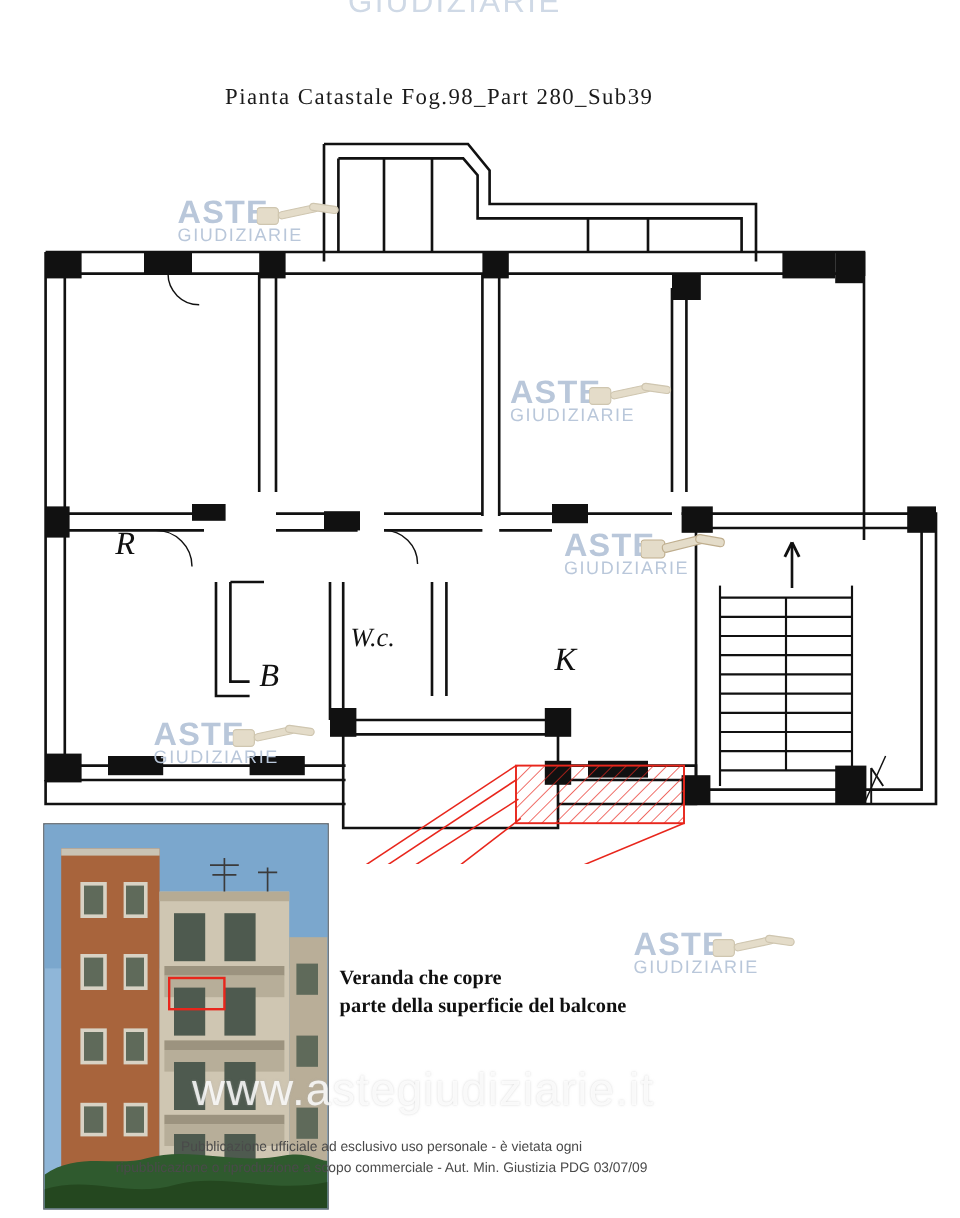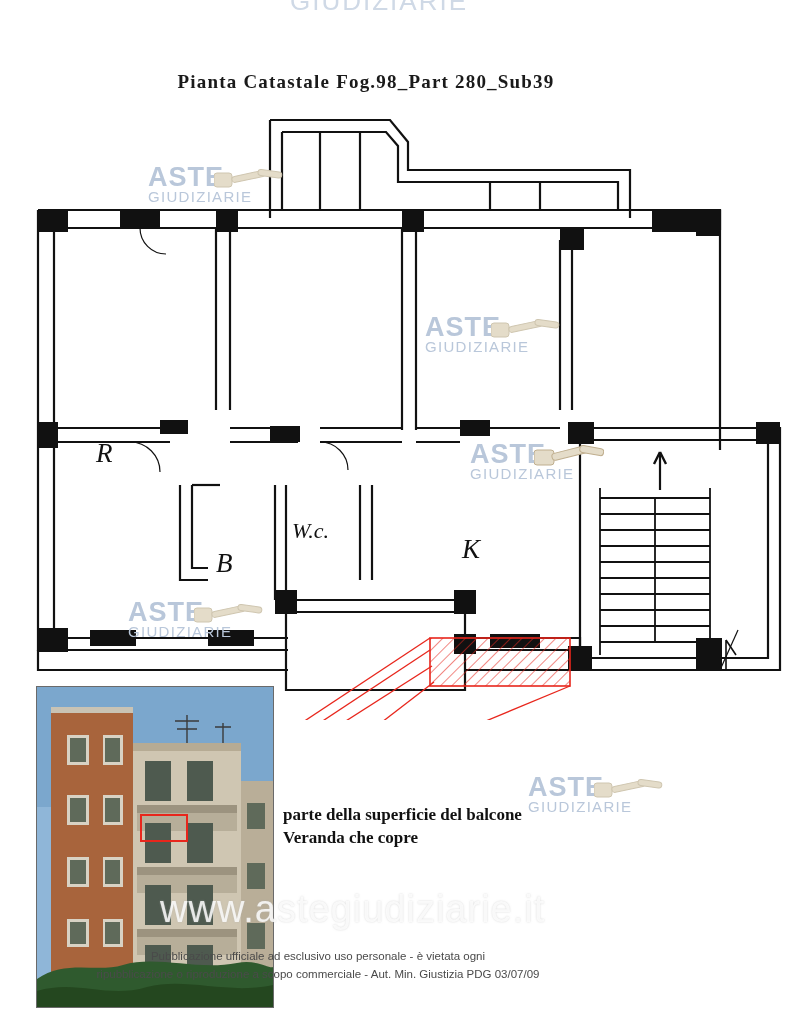--- a/index.html
+++ b/index.html
@@ -36,7 +36,7 @@
     width: 732px;
     text-align: center;
     font-family: "Liberation Serif", serif;
-    font-weight: bold;
+    font-weight: normal;
     font-size: 19px;
     letter-spacing: 1.2px;
     color: #1a1a1a;

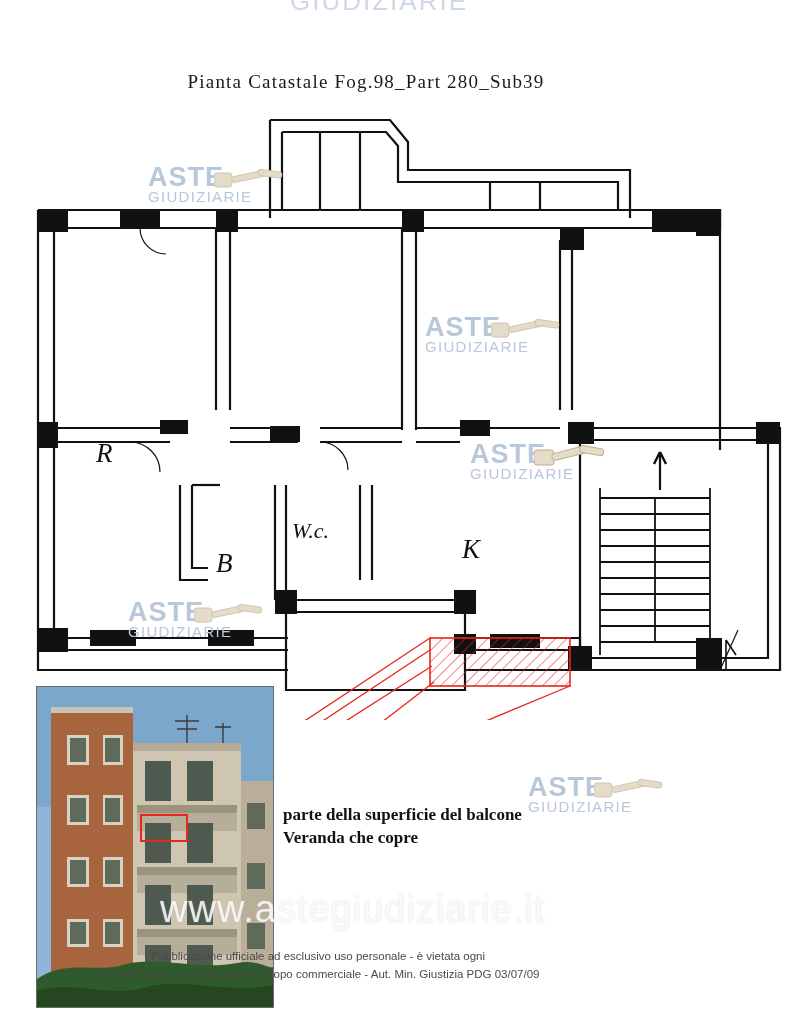--- a/index.html
+++ b/index.html
@@ -404,8 +404,8 @@
 </div>
 
 <div class="caption">
+  <div>Veranda che copre</div>
   <div>parte della superficie del balcone</div>
-  <div>Veranda che copre</div>
 </div>
 
 <div class="url-watermark">www.astegiudiziarie.it</div>

